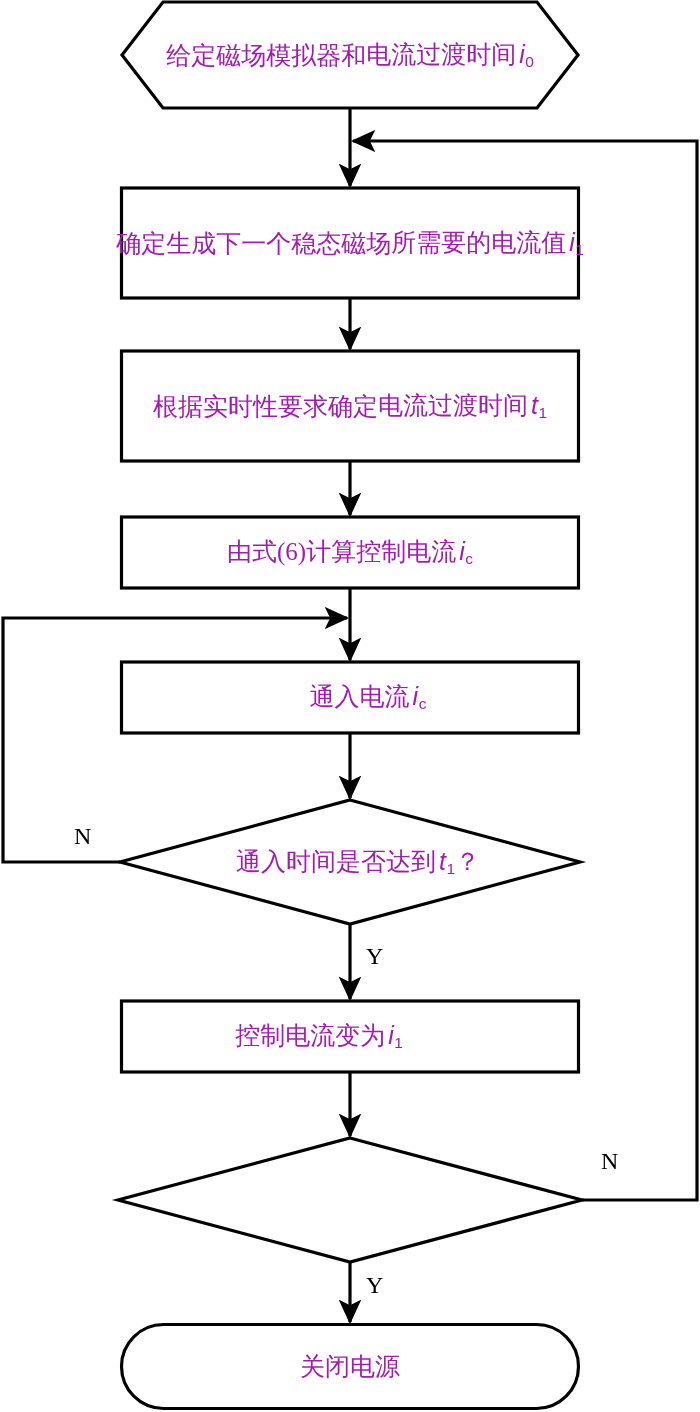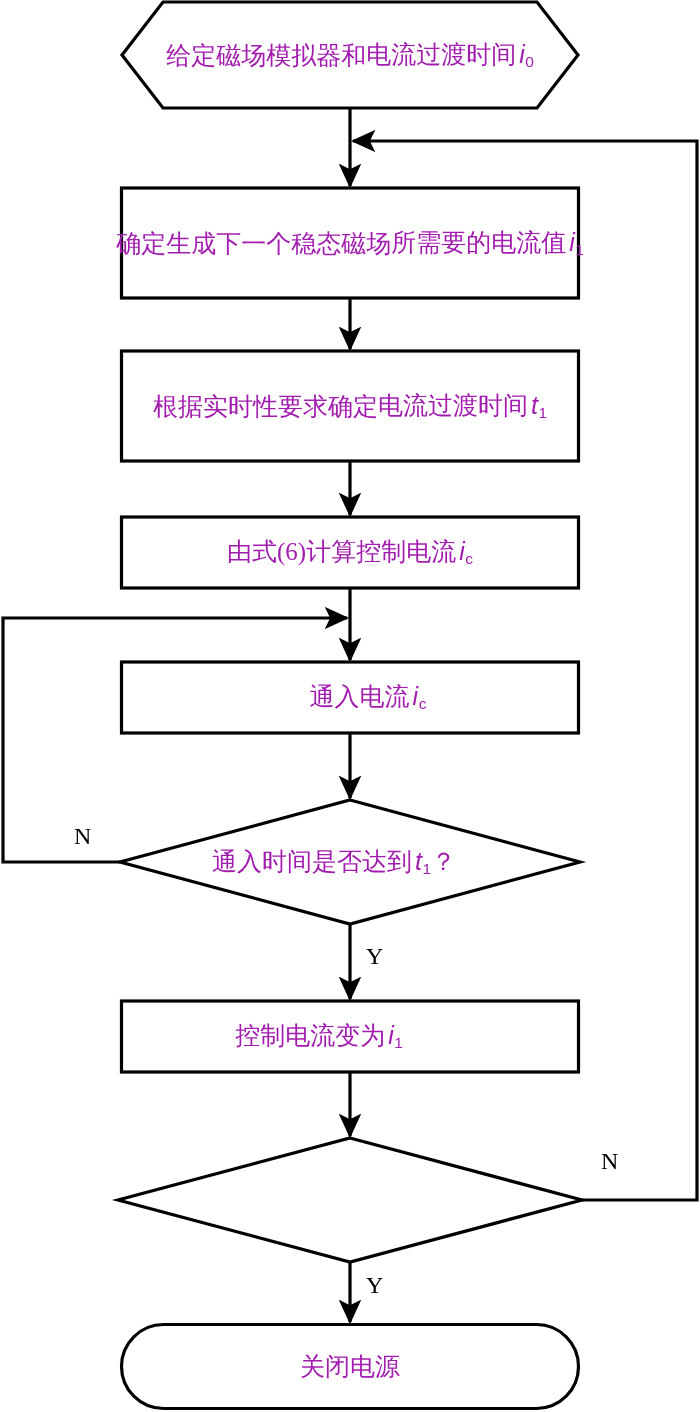--- a/index.html
+++ b/index.html
@@ -129,7 +129,7 @@
     <span class="line"><span>通入电流</span><var class="sym"><span>i</span><sub>c</sub></var></span>
   </div>
 
-  <div class="node-text" style="left:144px; top:832px; width:380px; height:60px;">
+  <div class="node-text" style="left:168px; top:832px; width:380px; height:60px;">
     <span class="line"><span>通入时间是否达到</span><var class="sym"><span>t</span><sub>1</sub></var><span>？</span></span>
   </div>
 

